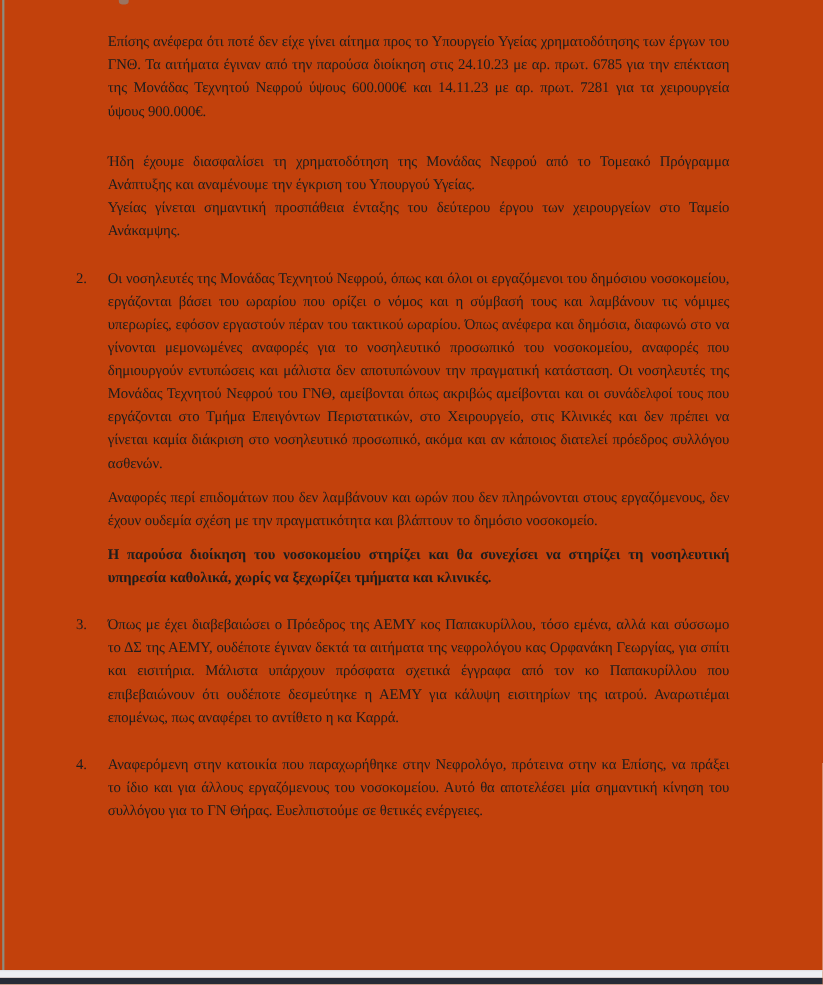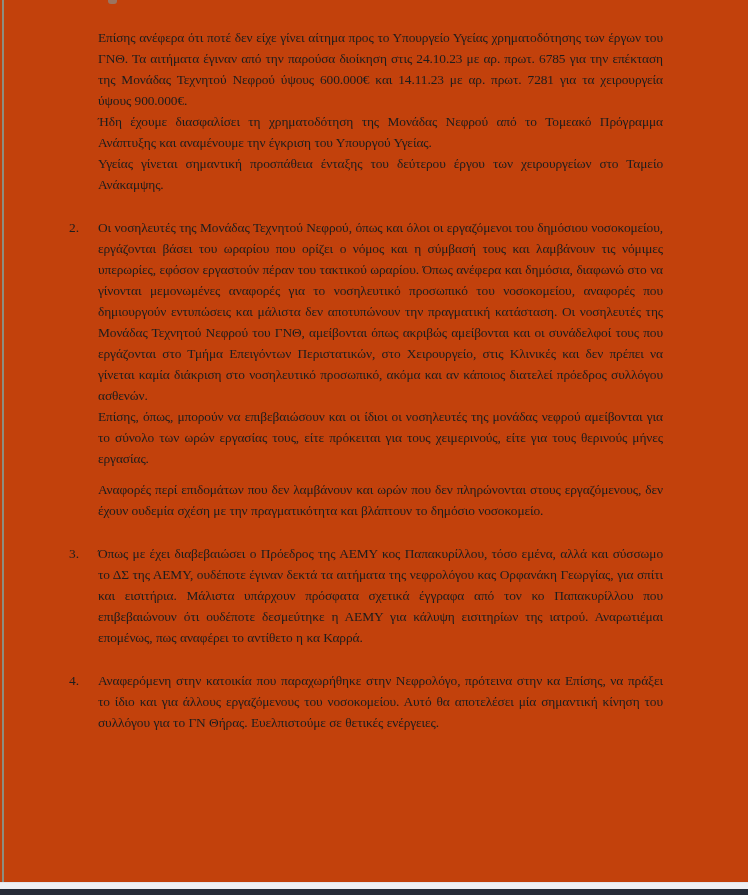--- a/index.html
+++ b/index.html
@@ -51,7 +51,7 @@
     word-spacing: 0.2px;
   }
   .gap-top      { margin-top: 10px; }
-  .gap-top-lg   { }
+  .gap-top-lg   { margin-top: 25px; }
   .bold .para, .para.bold { font-weight: 700; }
   .list-item {
     position: relative;

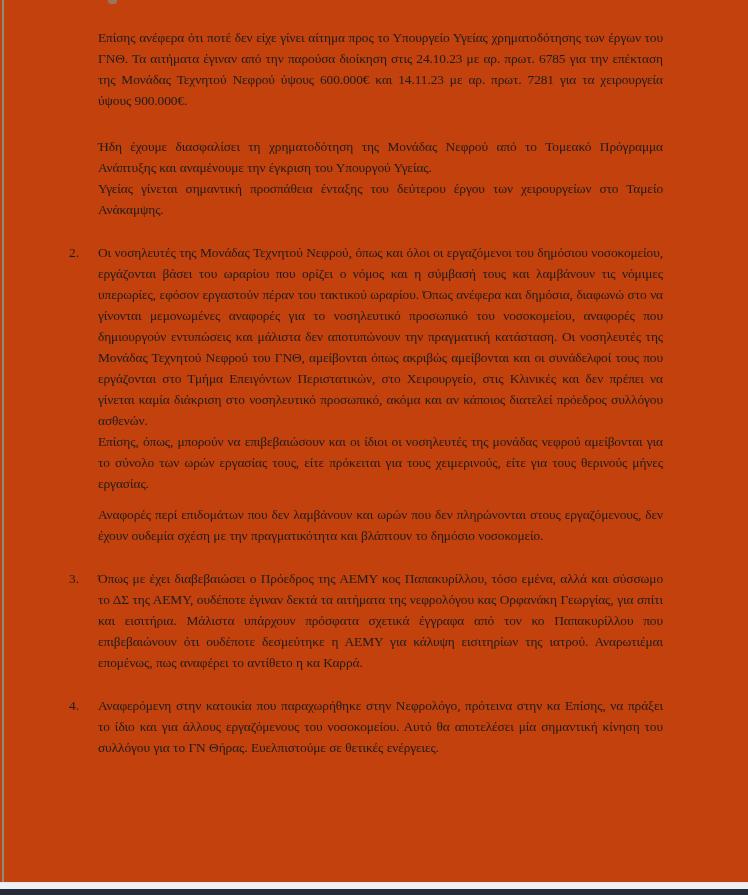--- a/index.html
+++ b/index.html
@@ -103,7 +103,6 @@
       <span class="item-number">2.</span>
       <div class="item-body">
         <p class="para">Οι νοσηλευτές της Μονάδας Τεχνητού Νεφρού, όπως και όλοι οι εργαζόμενοι του δημόσιου νοσοκομείου, εργάζονται βάσει του ωραρίου που ορίζει ο νόμος και η σύμβασή τους και λαμβάνουν τις νόμιμες υπερωρίες, εφόσον εργαστούν πέραν του τακτικού ωραρίου. Όπως ανέφερα και δημόσια, διαφωνώ στο να γίνονται μεμονωμένες αναφορές για το νοσηλευτικό προσωπικό του νοσοκομείου, αναφορές που δημιουργούν εντυπώσεις και μάλιστα δεν αποτυπώνουν την πραγματική κατάσταση. Οι νοσηλευτές της Μονάδας Τεχνητού Νεφρού του ΓΝΘ, αμείβονται όπως ακριβώς αμείβονται και οι συνάδελφοί τους που εργάζονται στο Τμήμα Επειγόντων Περιστατικών, στο Χειρουργείο, στις Κλινικές και δεν πρέπει να γίνεται καμία διάκριση στο νοσηλευτικό προσωπικό, ακόμα και αν κάποιος διατελεί πρόεδρος συλλόγου ασθενών.</p>
-        <p class="para">Επίσης, όπως, μπορούν να επιβεβαιώσουν και οι ίδιοι οι νοσηλευτές της μονάδας νεφρού αμείβονται για το σύνολο των ωρών εργασίας τους, είτε πρόκειται για τους χειμερινούς, είτε για τους θερινούς μήνες εργασίας.</p>
         <p class="para gap-top">Αναφορές περί επιδομάτων που δεν λαμβάνουν και ωρών που δεν πληρώνονται στους εργαζόμενους, δεν έχουν ουδεμία σχέση με την πραγματικότητα και βλάπτουν το δημόσιο νοσοκομείο.</p>
       </div>
     </div>

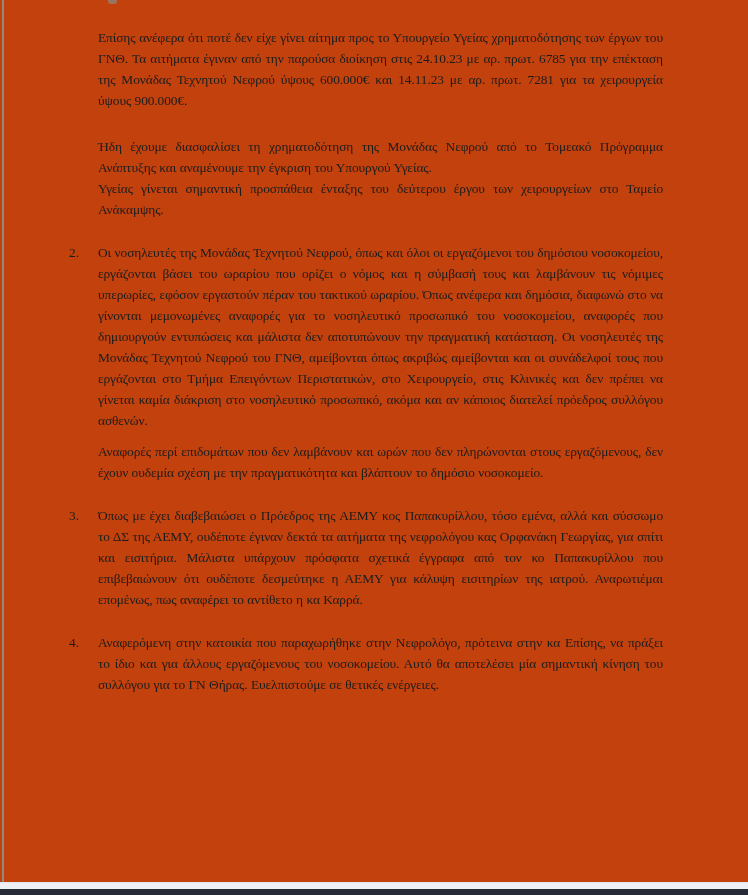--- a/index.html
+++ b/index.html
@@ -104,6 +104,7 @@
       <div class="item-body">
         <p class="para">Οι νοσηλευτές της Μονάδας Τεχνητού Νεφρού, όπως και όλοι οι εργαζόμενοι του δημόσιου νοσοκομείου, εργάζονται βάσει του ωραρίου που ορίζει ο νόμος και η σύμβασή τους και λαμβάνουν τις νόμιμες υπερωρίες, εφόσον εργαστούν πέραν του τακτικού ωραρίου. Όπως ανέφερα και δημόσια, διαφωνώ στο να γίνονται μεμονωμένες αναφορές για το νοσηλευτικό προσωπικό του νοσοκομείου, αναφορές που δημιουργούν εντυπώσεις και μάλιστα δεν αποτυπώνουν την πραγματική κατάσταση. Οι νοσηλευτές της Μονάδας Τεχνητού Νεφρού του ΓΝΘ, αμείβονται όπως ακριβώς αμείβονται και οι συνάδελφοί τους που εργάζονται στο Τμήμα Επειγόντων Περιστατικών, στο Χειρουργείο, στις Κλινικές και δεν πρέπει να γίνεται καμία διάκριση στο νοσηλευτικό προσωπικό, ακόμα και αν κάποιος διατελεί πρόεδρος συλλόγου ασθενών.</p>
         <p class="para gap-top">Αναφορές περί επιδομάτων που δεν λαμβάνουν και ωρών που δεν πληρώνονται στους εργαζόμενους, δεν έχουν ουδεμία σχέση με την πραγματικότητα και βλάπτουν το δημόσιο νοσοκομείο.</p>
+        <p class="para bold gap-top">Η παρούσα διοίκηση του νοσοκομείου στηρίζει και θα συνεχίσει να στηρίζει τη νοσηλευτική υπηρεσία καθολικά, χωρίς να ξεχωρίζει τμήματα και κλινικές.</p>
       </div>
     </div>
 

